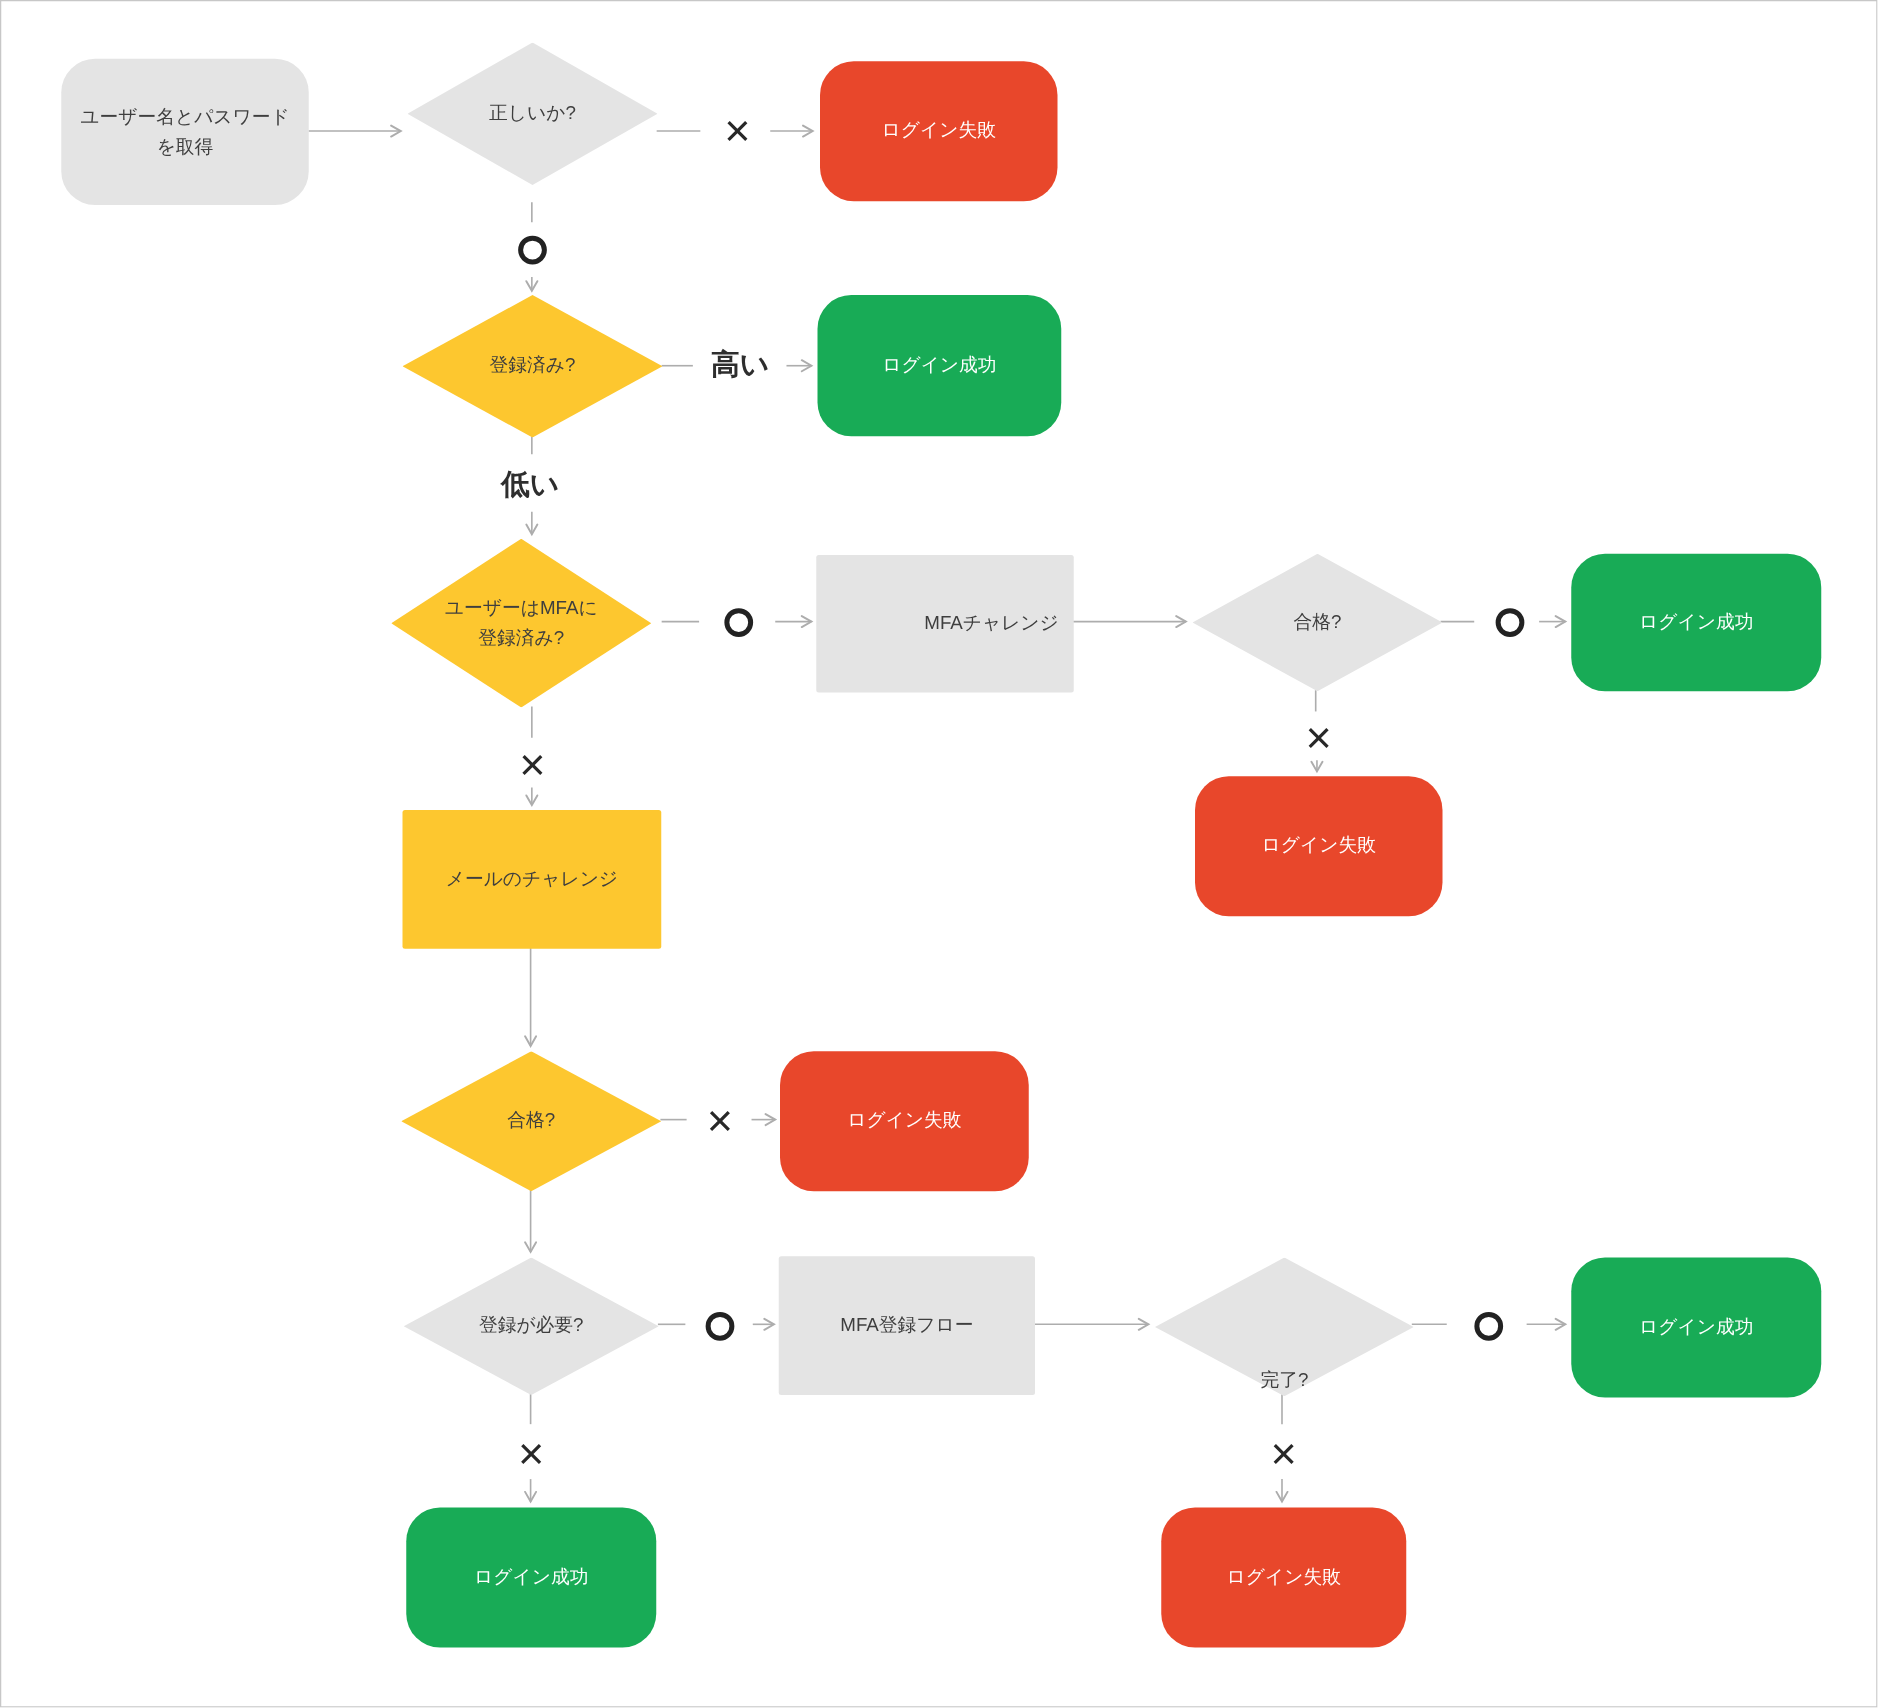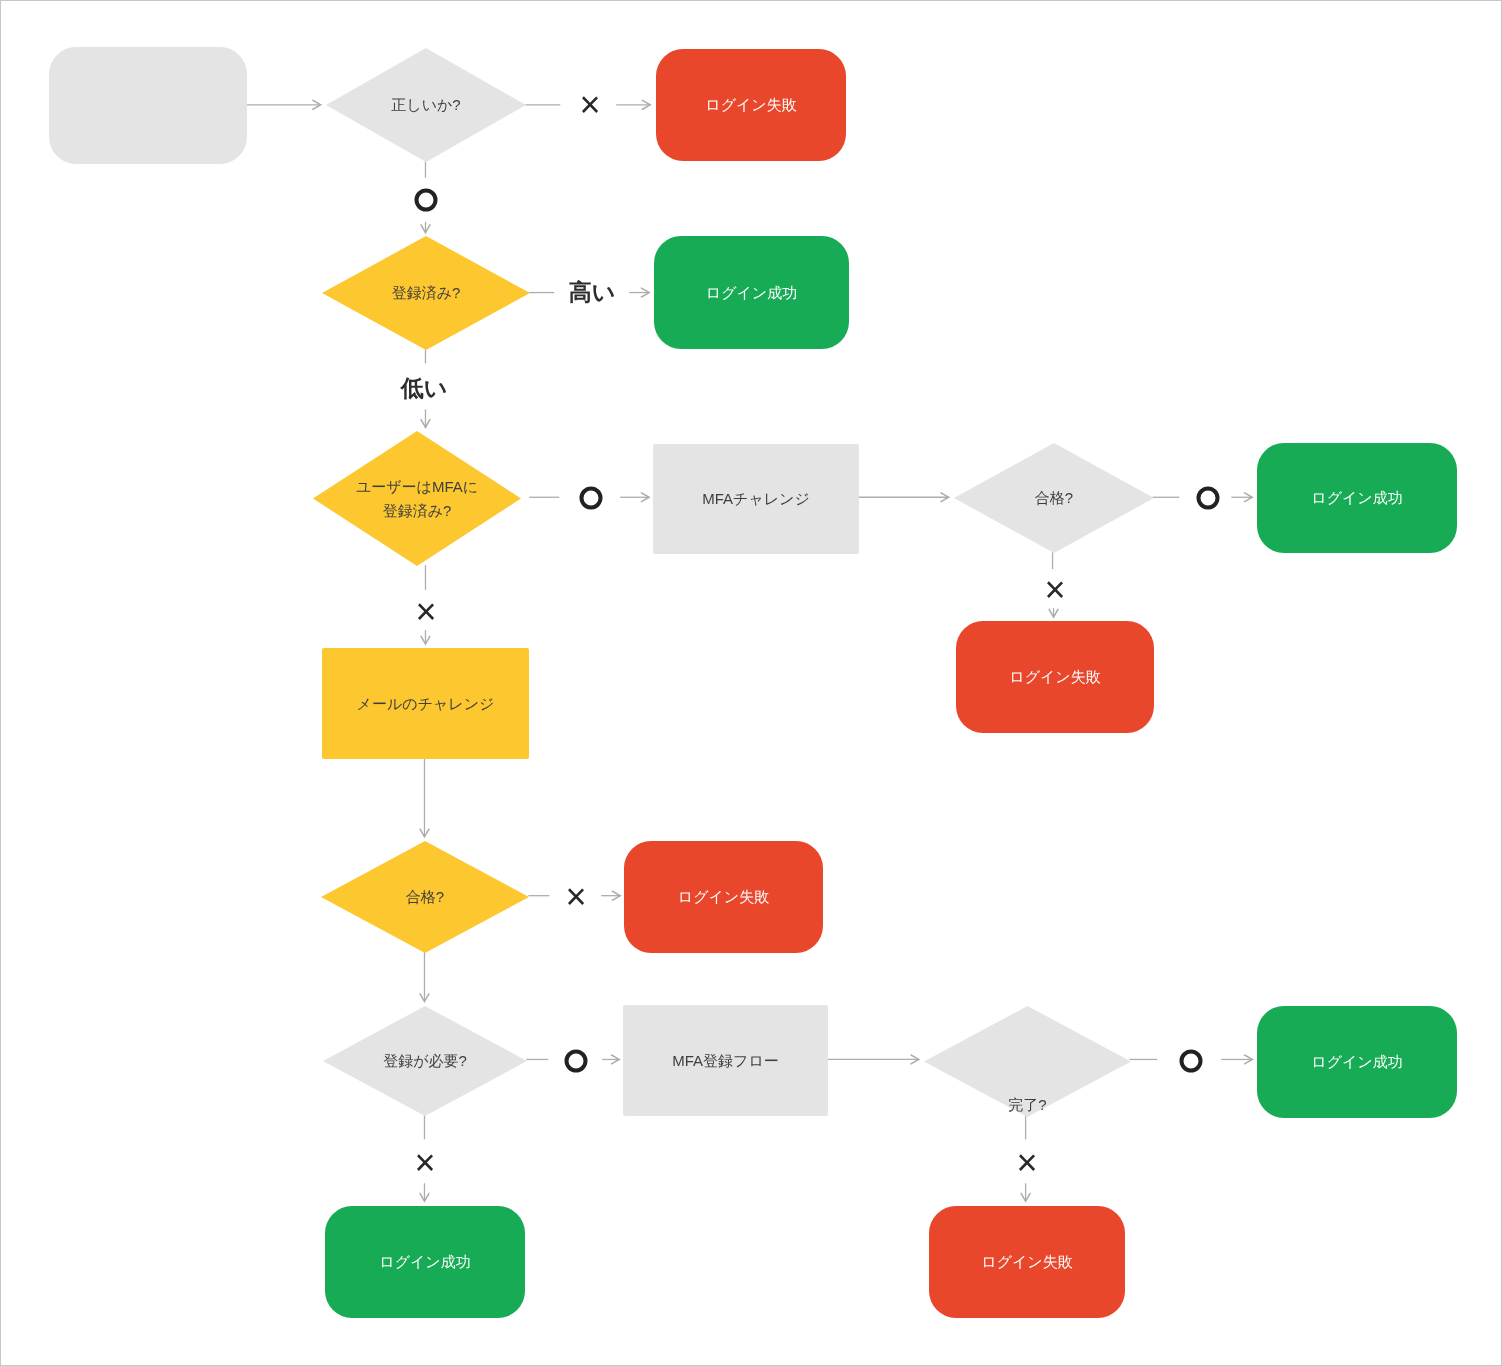--- a/index.html
+++ b/index.html
@@ -102,6 +102,8 @@
   <div id="nodes-layer">
       <div class="node rounded gray" style="left: 48px; top: 46px; width: 198px; height: 117px;">
         <div class="shape"></div>
+        <span class="node-label">ユーザー名とパスワード
+を取得</span>
       </div>
       <div class="node diamond gray" style="left: 325px; top: 47px; width: 200px; height: 114px; text-align: center;">
         <div class="shape"></div>

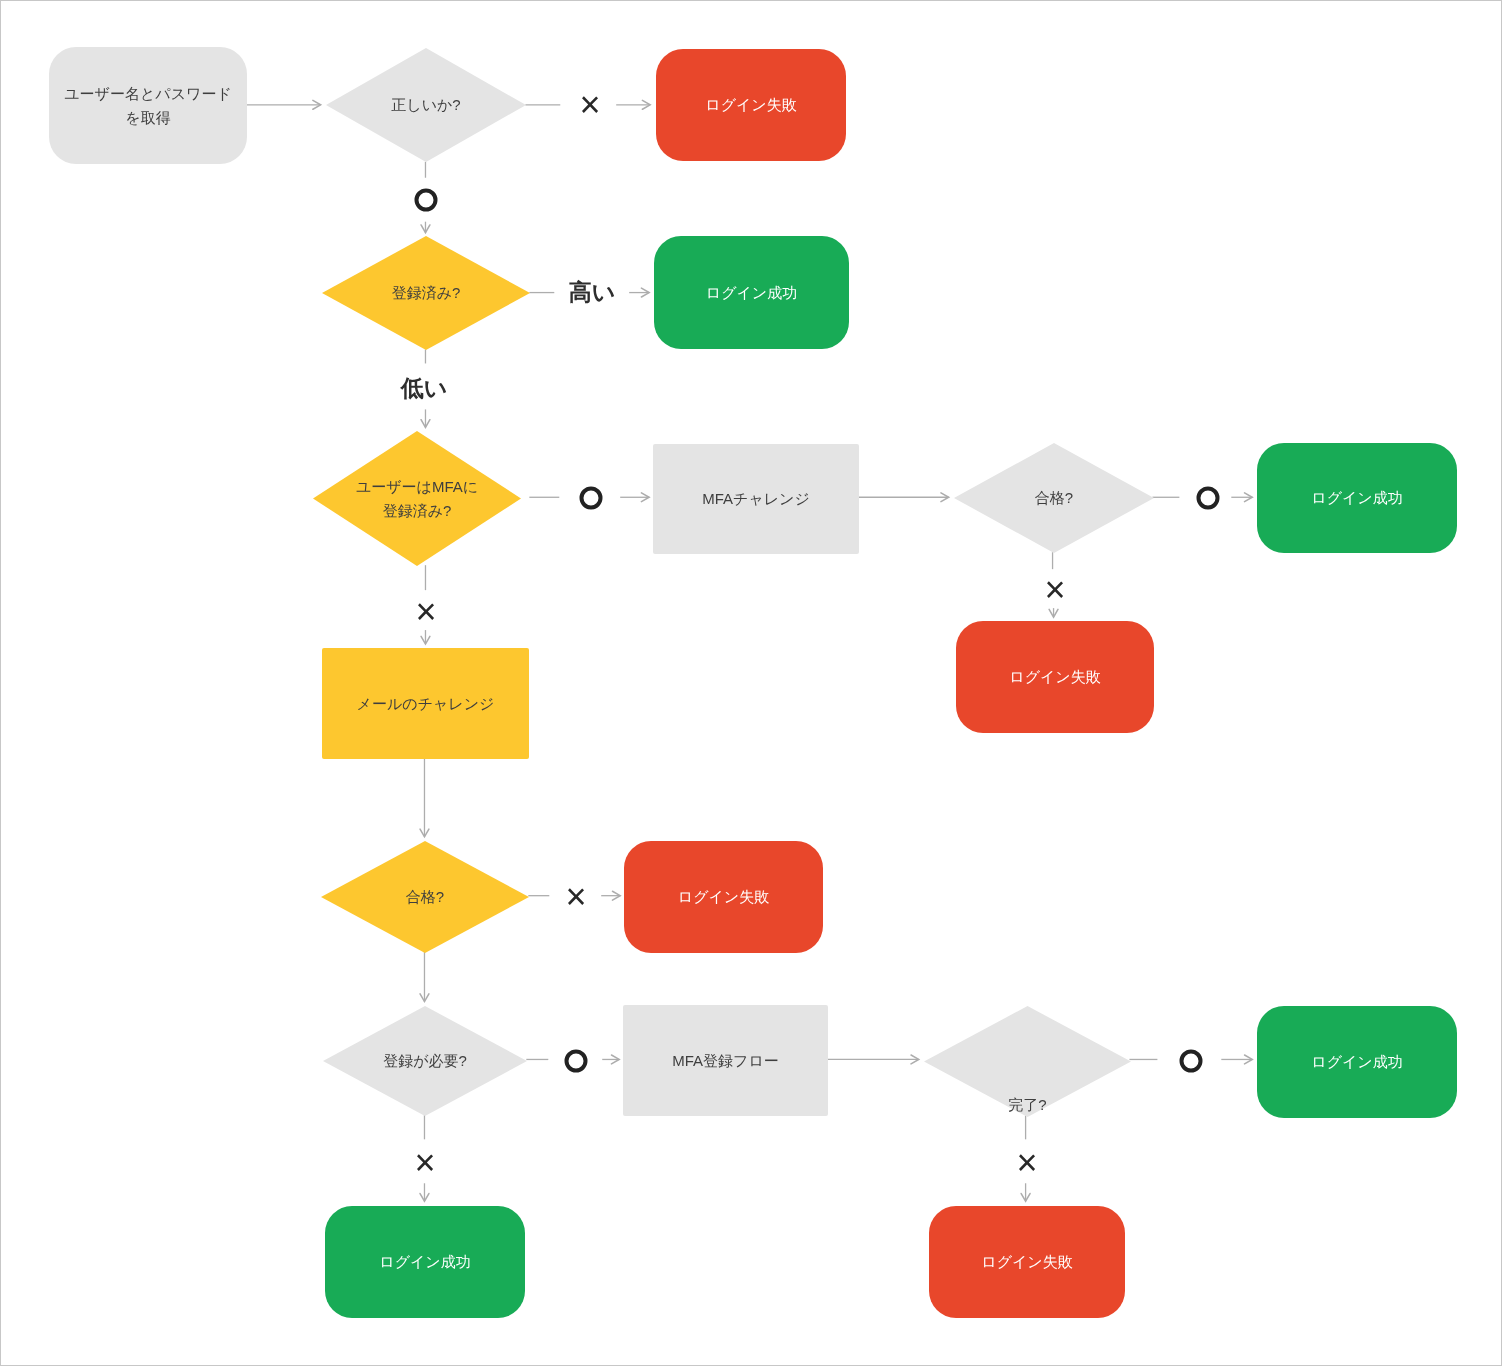--- a/index.html
+++ b/index.html
@@ -105,7 +105,7 @@
         <span class="node-label">ユーザー名とパスワード
 を取得</span>
       </div>
-      <div class="node diamond gray" style="left: 325px; top: 47px; width: 200px; height: 114px; text-align: center;">
+      <div class="node diamond gray" style="left: 325px; top: 33px; width: 200px; height: 114px; text-align: center;">
         <div class="shape"></div>
         <span class="node-label">正しいか?</span>
       </div>

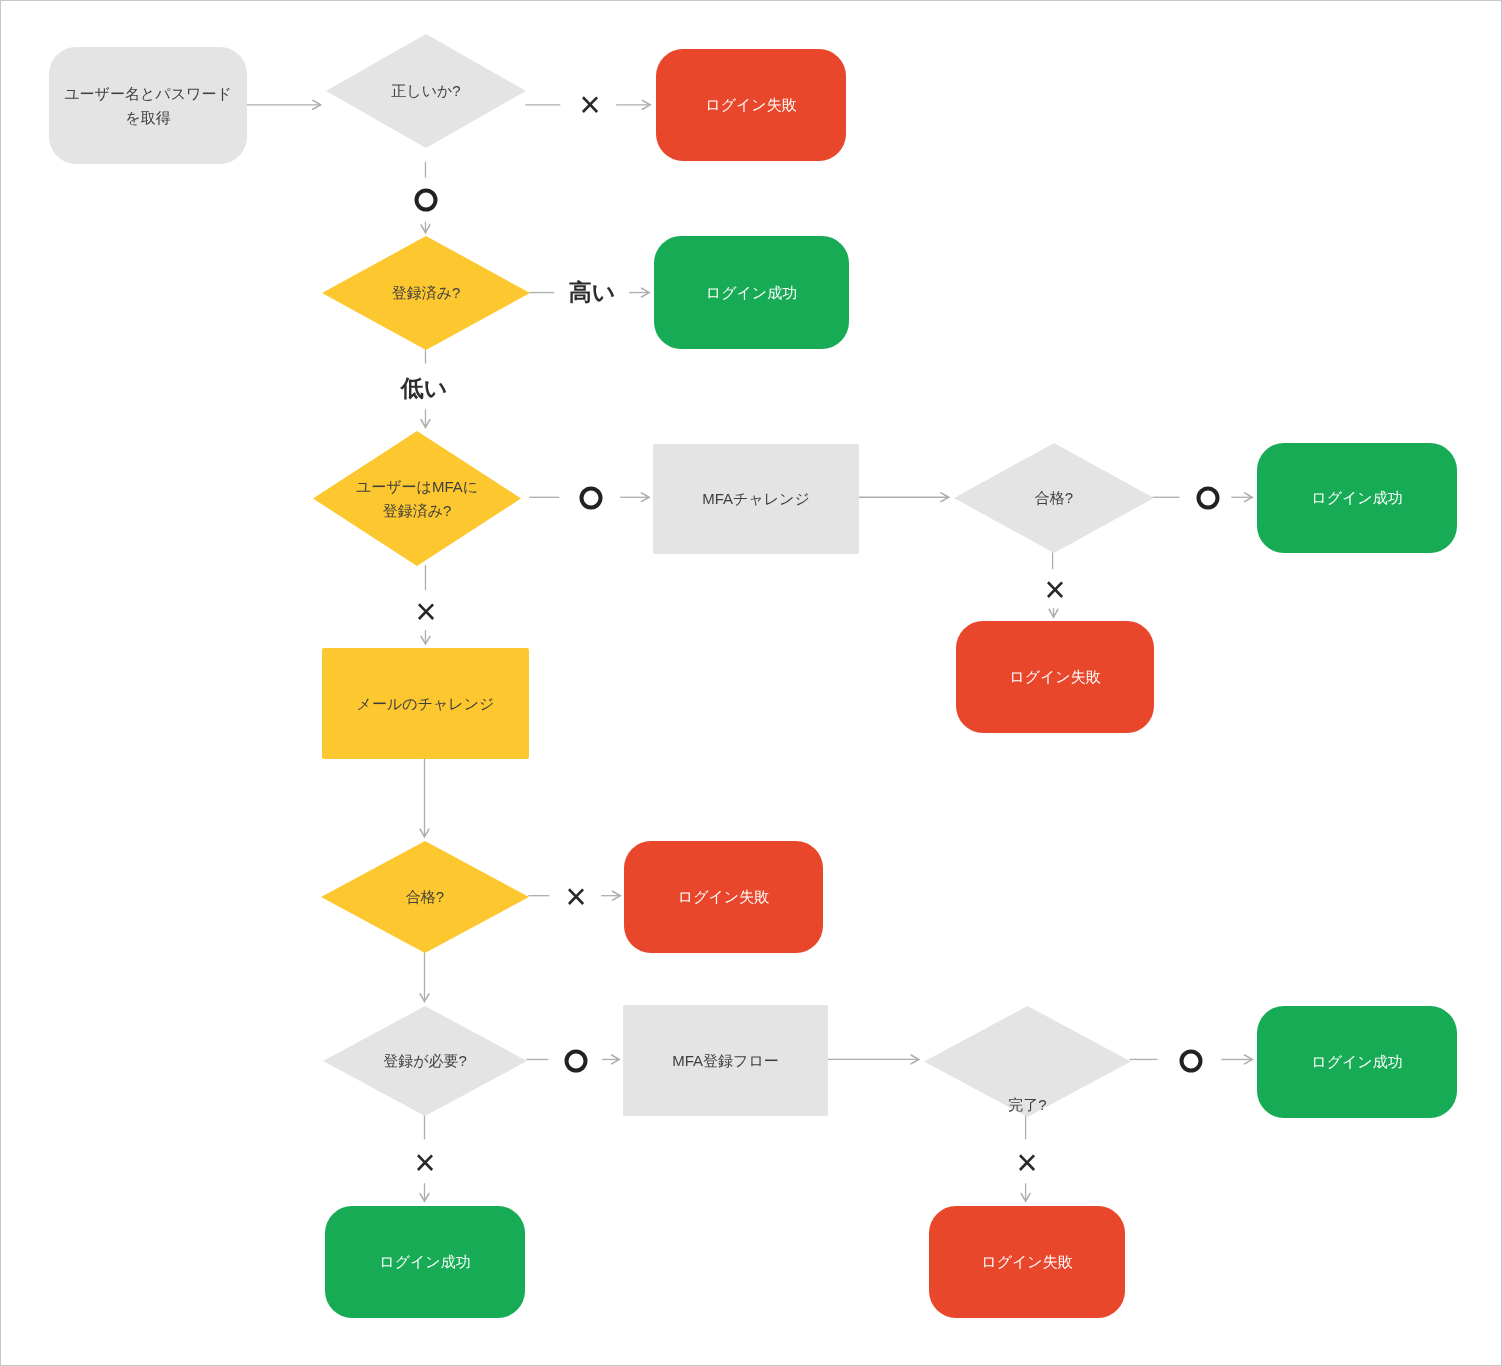--- a/index.html
+++ b/index.html
@@ -126,7 +126,7 @@
         <span class="node-label">ユーザーはMFAに
 登録済み?</span>
       </div>
-      <div class="node rect gray" style="left: 652px; top: 443px; width: 206px; height: 110px;">
+      <div class="node rect gray" style="left: 652px; top: 443px; width: 206px; height: 110px; justify-content: flex-end;">
         <div class="shape"></div>
         <span class="node-label">MFAチャレンジ</span>
       </div>

